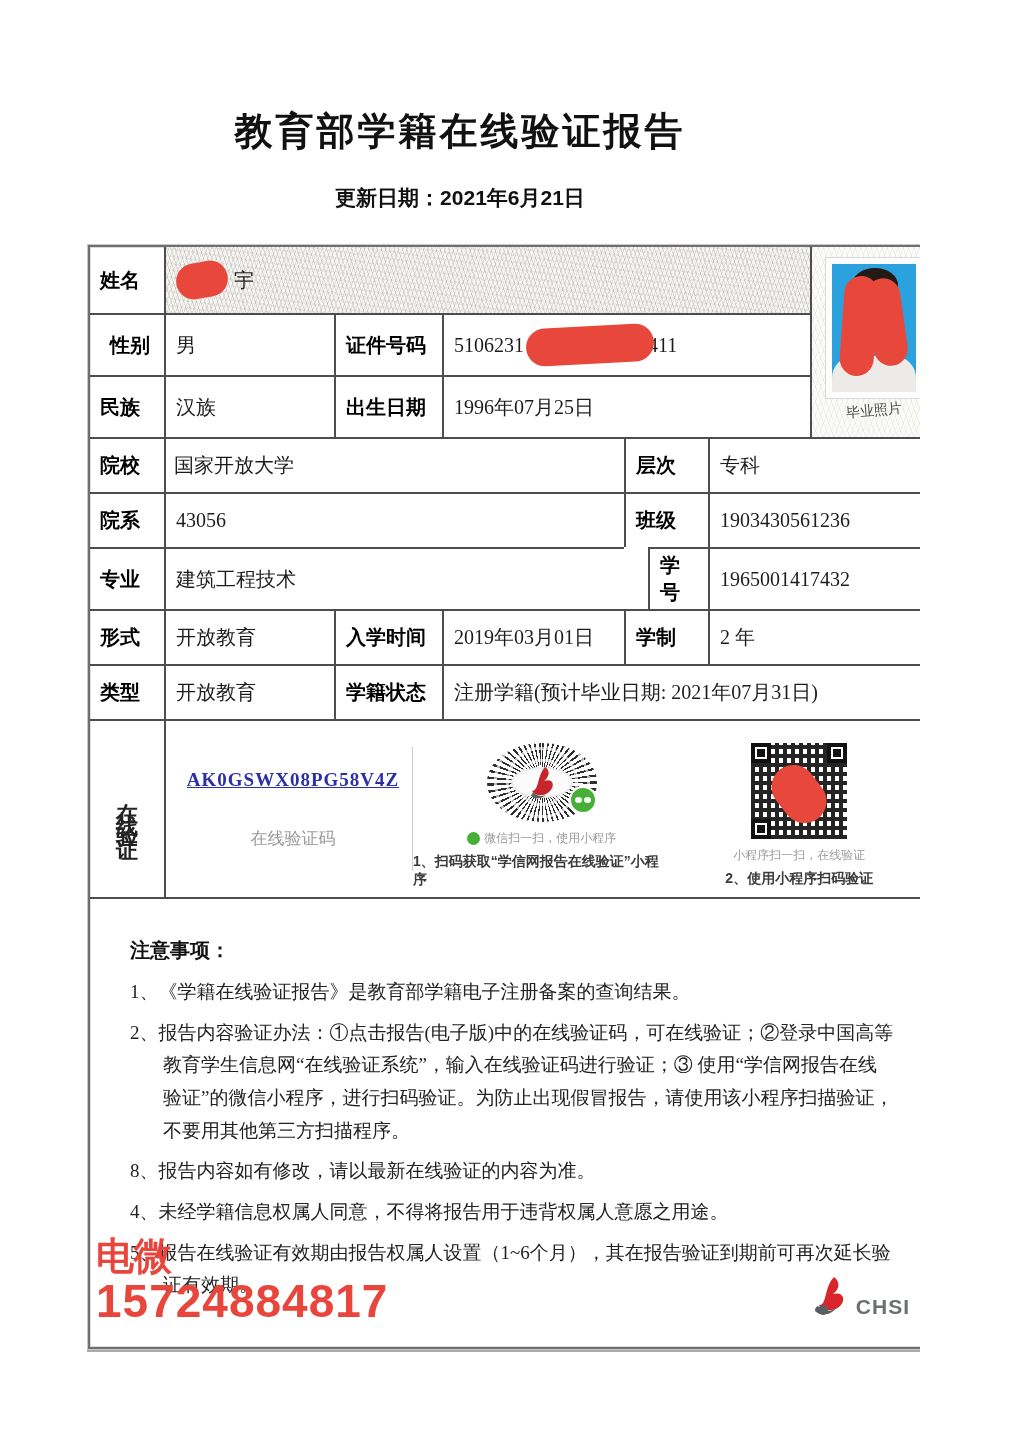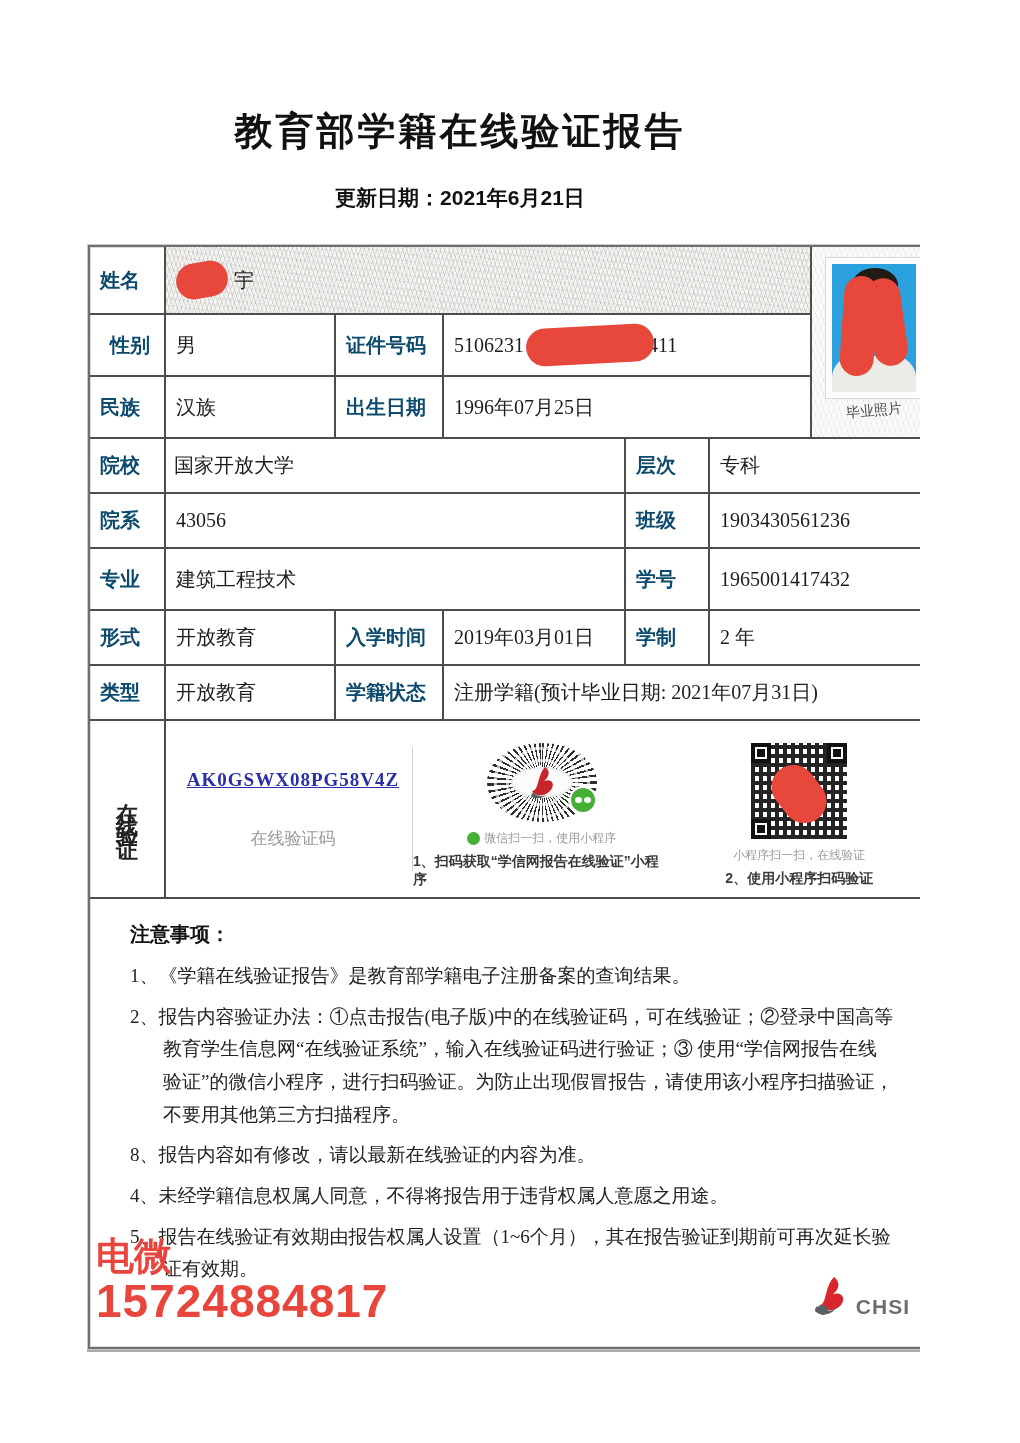--- a/index.html
+++ b/index.html
@@ -20,7 +20,7 @@
   .cell{border-left:2px solid #4d4d4d;border-top:2px solid #4d4d4d;
         display:flex;align-items:center;padding:0 10px;box-sizing:border-box;overflow:hidden;}
   .fc{border-left:none;} .fr{border-top:none;}
-  .lbl{font-family:"Liberation Sans",sans-serif;font-weight:bold;font-size:20px;color:#0c4a6e;}
+  .lbl{font-family:"Liberation Sans",sans-serif;font-weight:bold;font-size:20px;color:#000000;}
   .val{font-family:"Liberation Serif",serif;font-size:20px;color:#1c1c1c;}
 
   .texture{background-color:#f6f5f2;background-image:

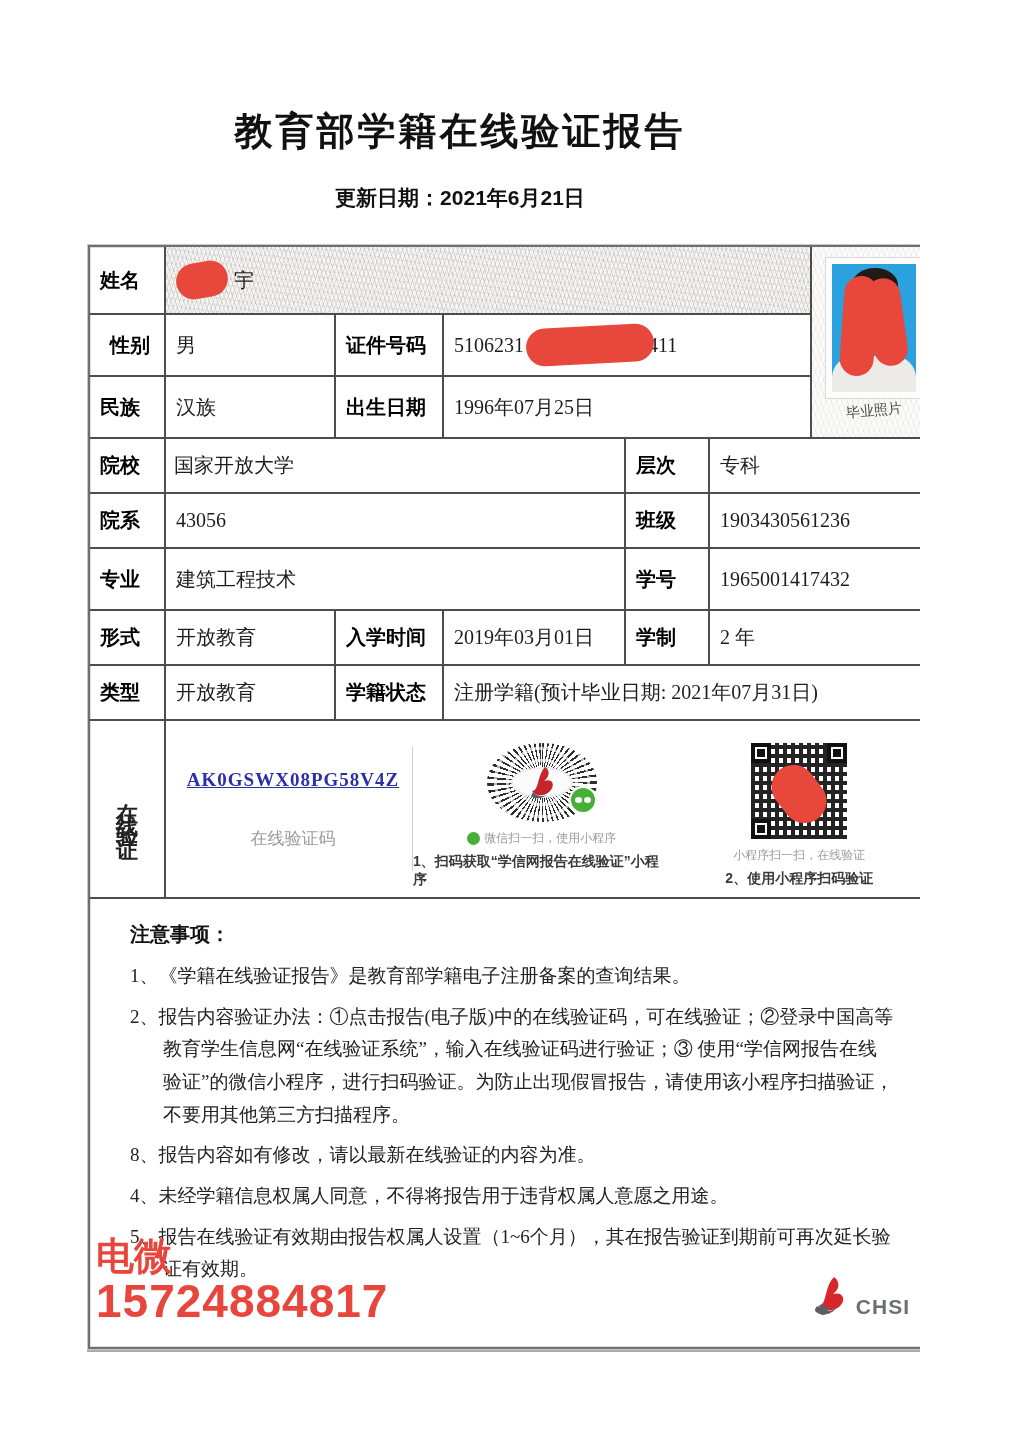--- a/index.html
+++ b/index.html
@@ -154,7 +154,7 @@
 
       <div class="cell fc lbl" style="grid-column:1;grid-row:6;">专业</div>
       <div class="cell val" style="grid-column:2/span 3;grid-row:6;">建筑工程技术</div>
-      <div class="cell lbl" style="grid-column:5;grid-row:6;">学号</div>
+      <div class="cell lbl" style="grid-column:5;grid-row:6;margin-left:24px;">学号</div>
       <div class="cell val" style="grid-column:6/span 2;grid-row:6;">1965001417432</div>
 
       <div class="cell fc lbl" style="grid-column:1;grid-row:7;">形式</div>

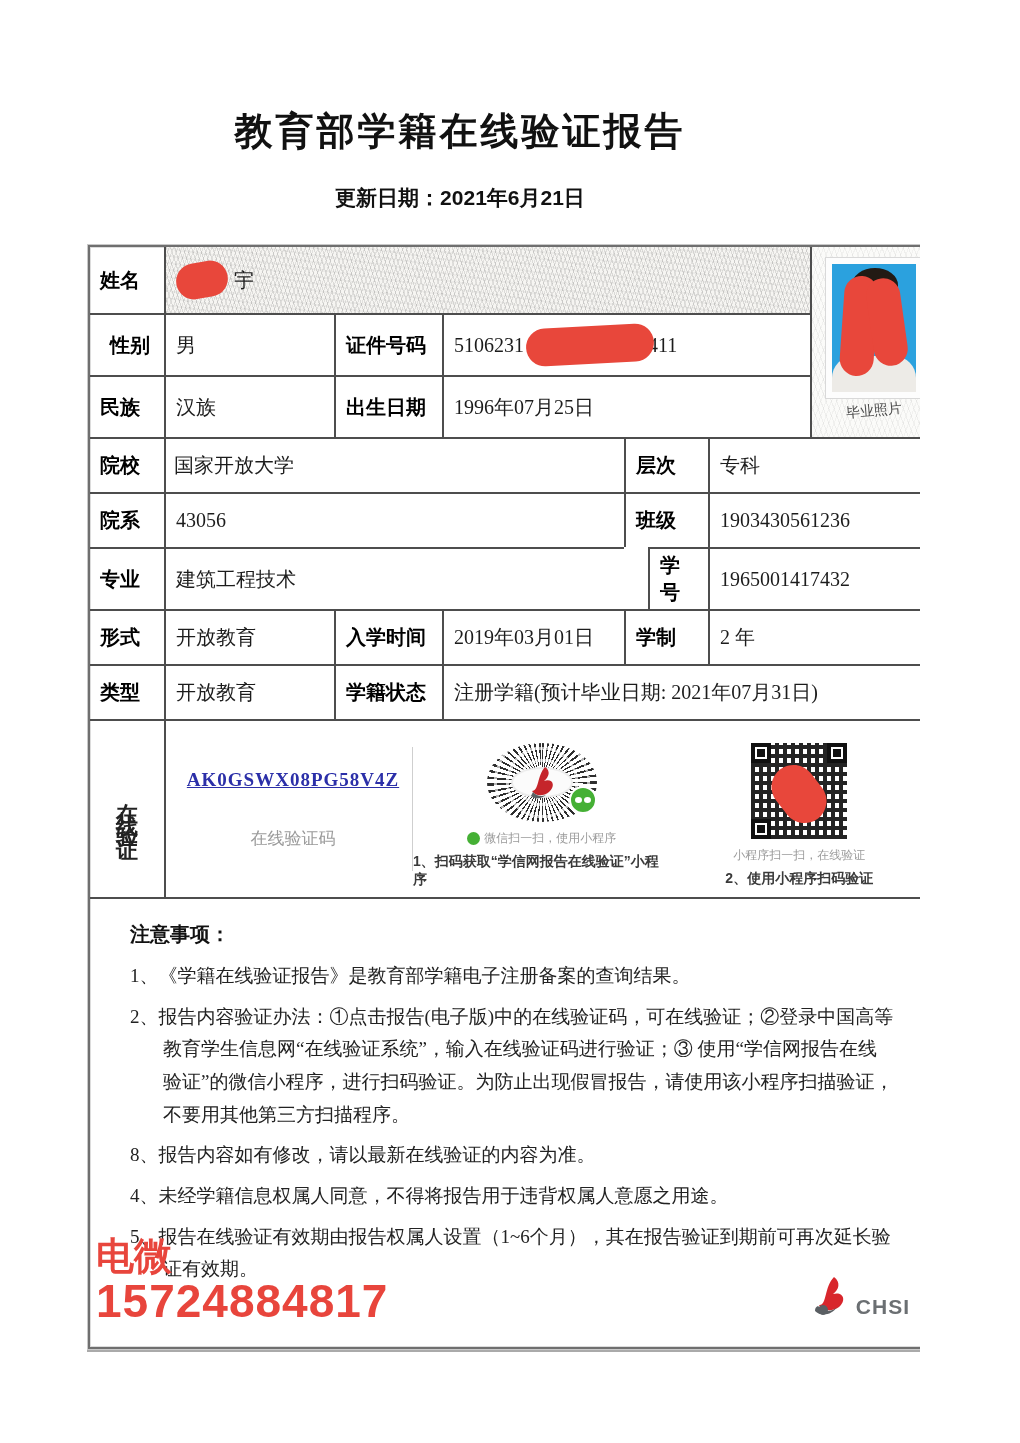--- a/index.html
+++ b/index.html
@@ -87,7 +87,7 @@
       border-radius:22px;transform:rotate(-38deg);}
 
   
-  .notes{padding:16px 40px 0 40px;border-top:2px solid #4d4d4d;box-sizing:border-box;}
+  .notes{padding:32px 40px 0 40px;border-top:2px solid #4d4d4d;box-sizing:border-box;}
   .notes-heading{font-family:"Liberation Sans",sans-serif;font-weight:bold;font-size:20px;color:#111;
       margin:6px 0 12px 0;}
   .note{font-size:19px;line-height:1.72;color:#222;padding-left:33px;text-indent:-33px;

